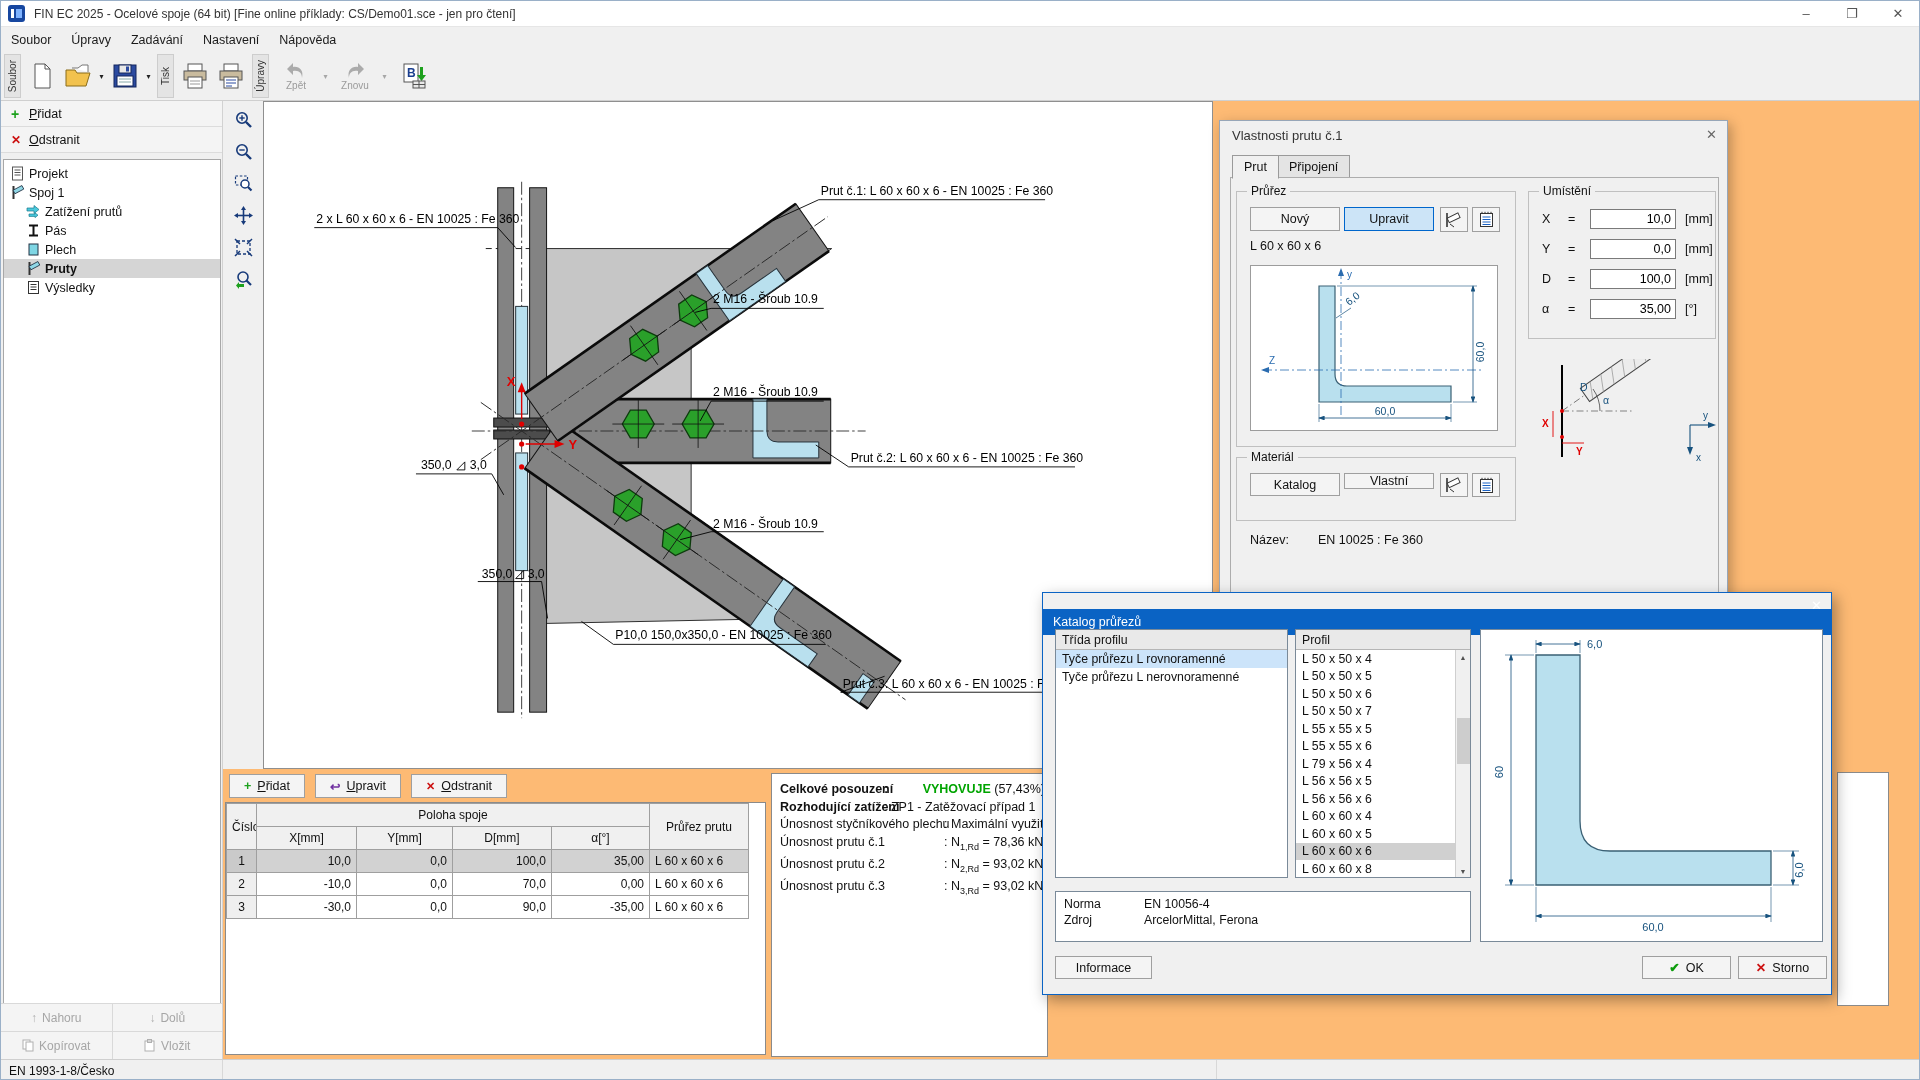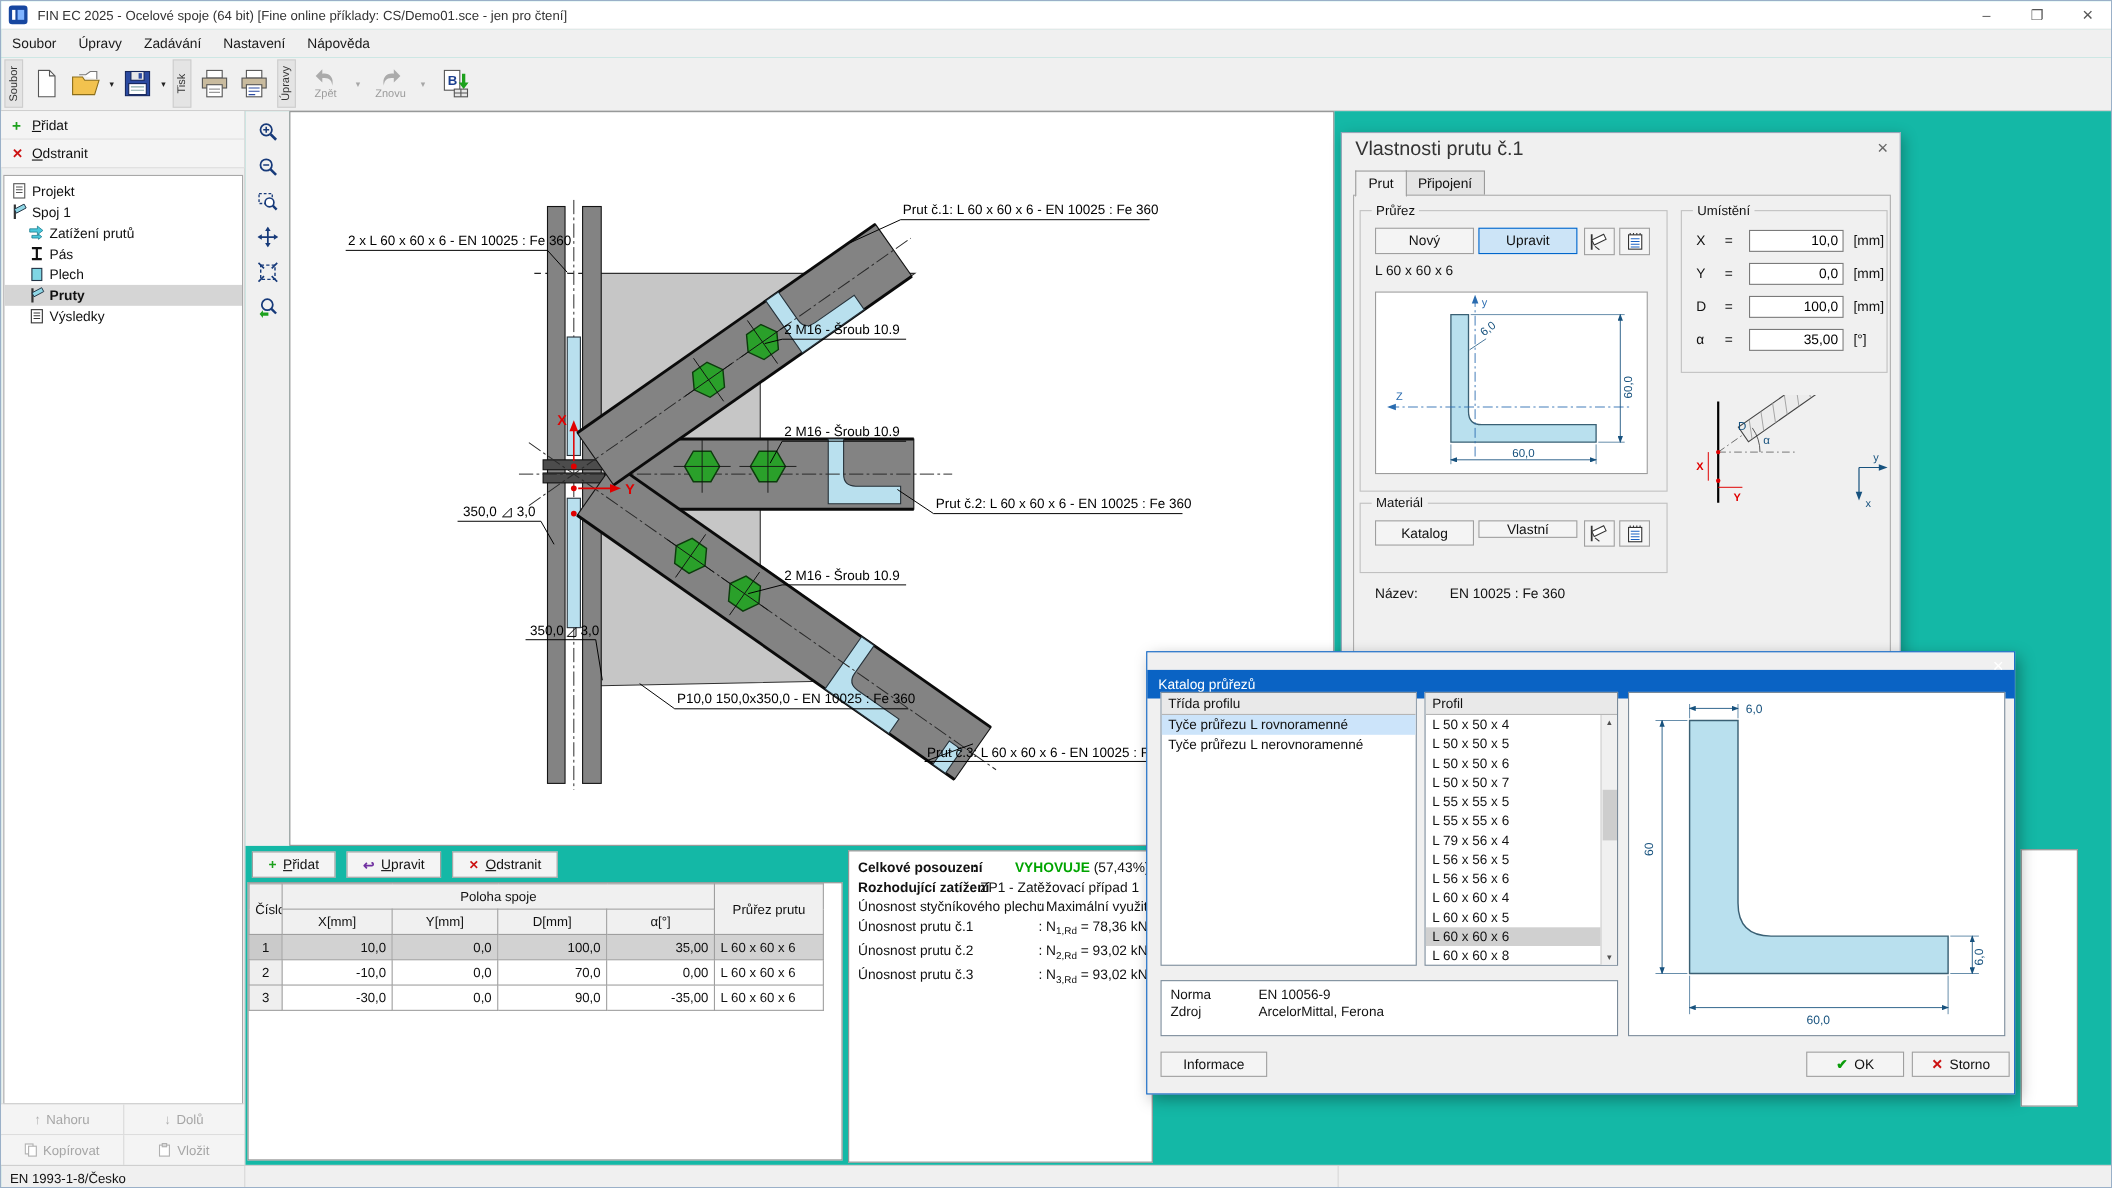--- a/index.html
+++ b/index.html
@@ -5,7 +5,7 @@
   * { margin:0; padding:0; box-sizing:border-box; }
   html,body { background:#e9e9e9; }
   body { font-family:"Liberation Sans", sans-serif; font-size:12px; color:#111; }
-  .app { position:relative; width:1920px; height:1080px; background:#14b8a6; overflow:hidden; border:1px solid #9ab0c8; }
+  .app { position:relative; width:1920px; height:1080px; background:#fdba74; overflow:hidden; border:1px solid #9ab0c8; }
   .abs { position:absolute; }
 
   

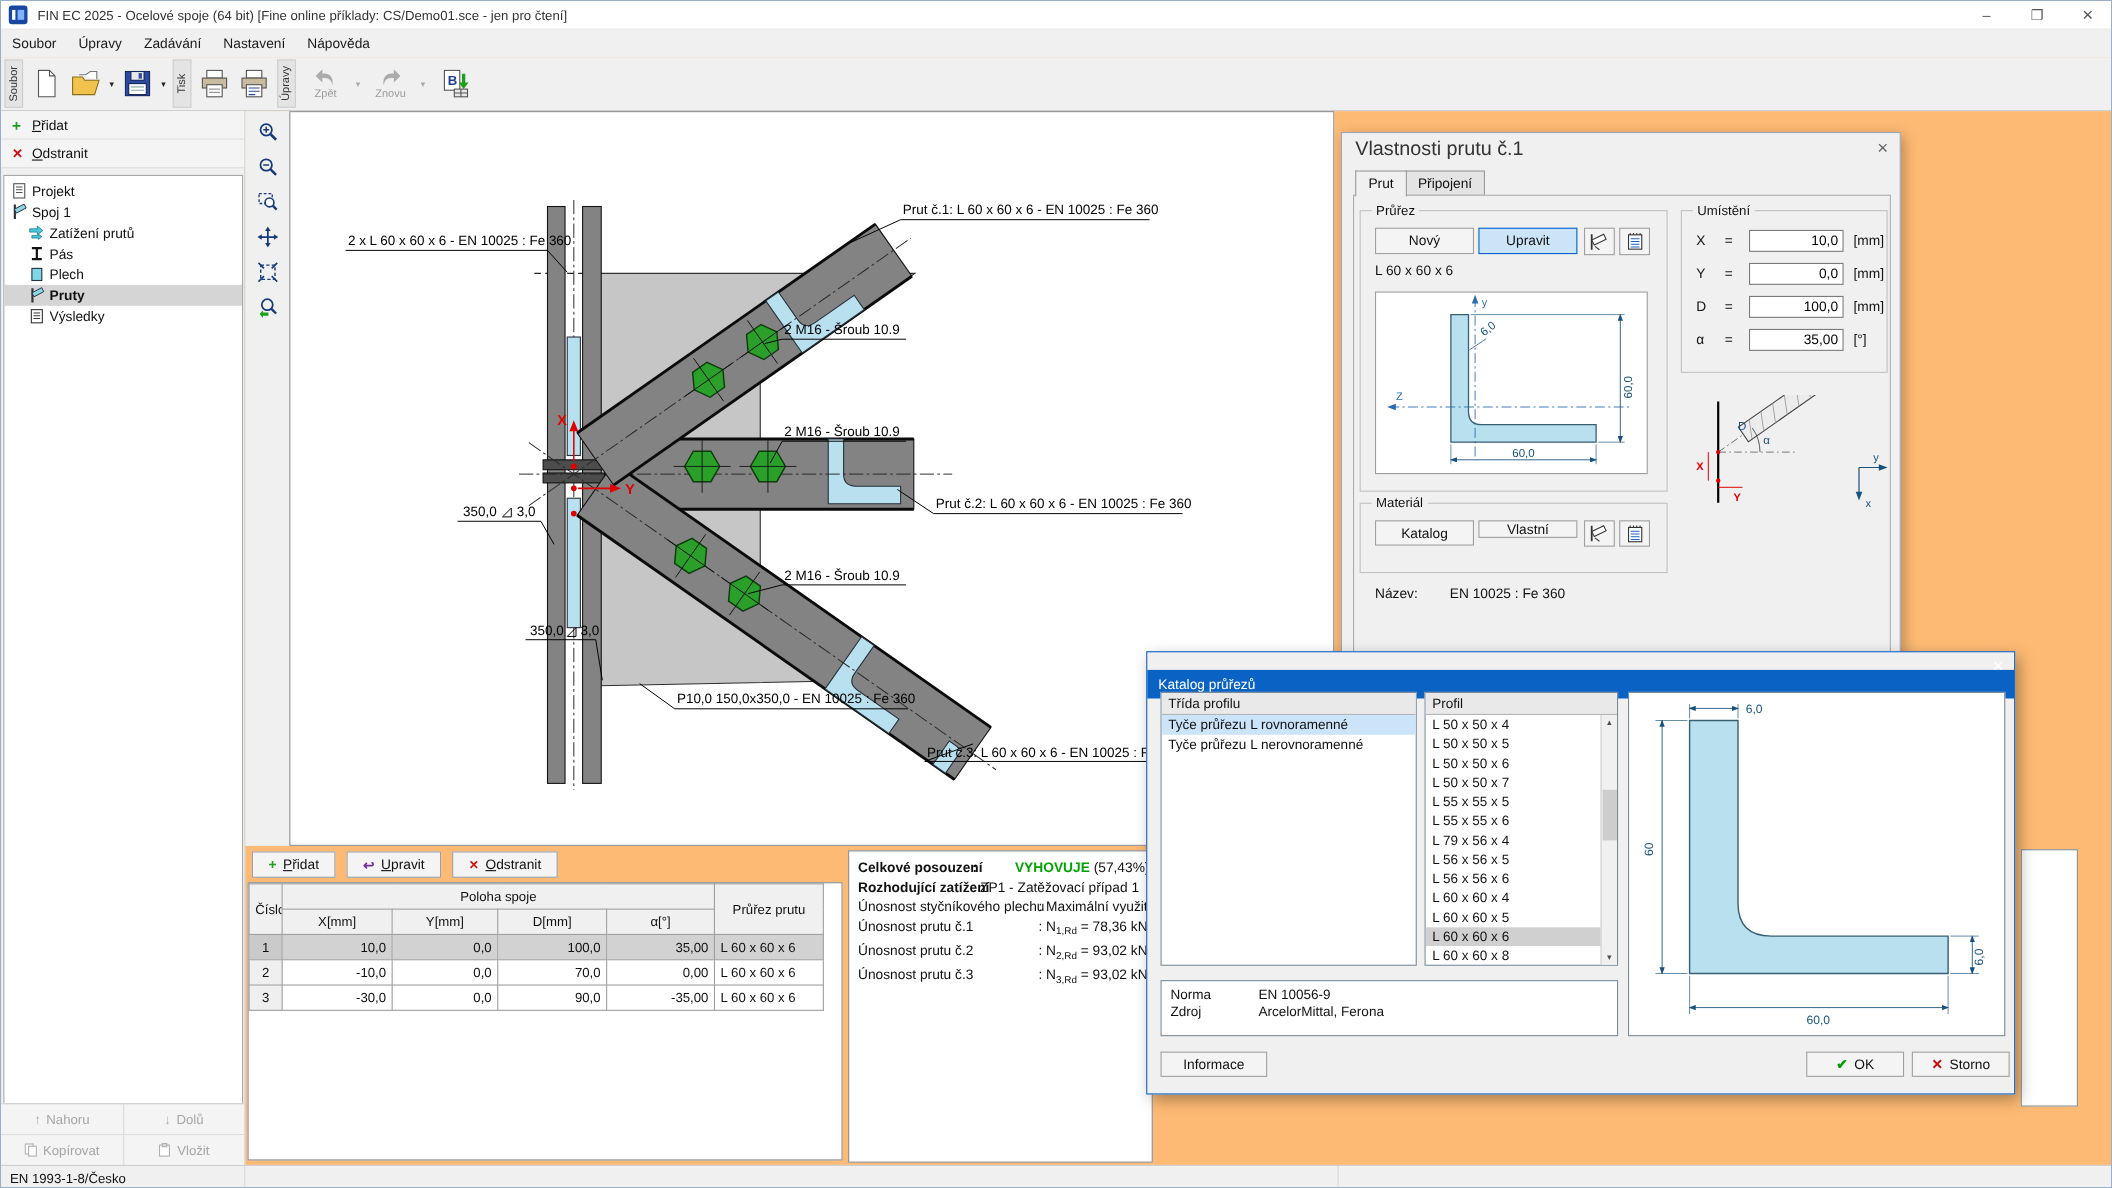--- a/index.html
+++ b/index.html
@@ -89,7 +89,7 @@
 
   
   .props { left:1218px; top:119px; width:509px; height:548px; background:#f0f0f0; border:1px solid #97a6b8; box-shadow:3px 4px 12px rgba(0,0,0,.28); }
-  .p-title { position:absolute; left:0; top:0; width:100%; height:28px; display:flex; align-items:center; padding-left:12px; font-size:18px; color:#333; }
+  .p-title { position:absolute; left:0; top:0; width:100%; height:28px; display:flex; align-items:center; padding-left:12px; font-size:13px; color:#333; }
   .p-close { position:absolute; right:10px; top:6px; color:#666; font-size:13px; }
   .ptab { position:absolute; top:34px; height:23px; padding:0 11px; display:flex; align-items:center; font-size:12.5px; border:1px solid #9a9a9a; background:#e4e4e4; }
   .ptab.active { background:#f0f0f0; border-bottom-color:#f0f0f0; height:24px; z-index:2; }

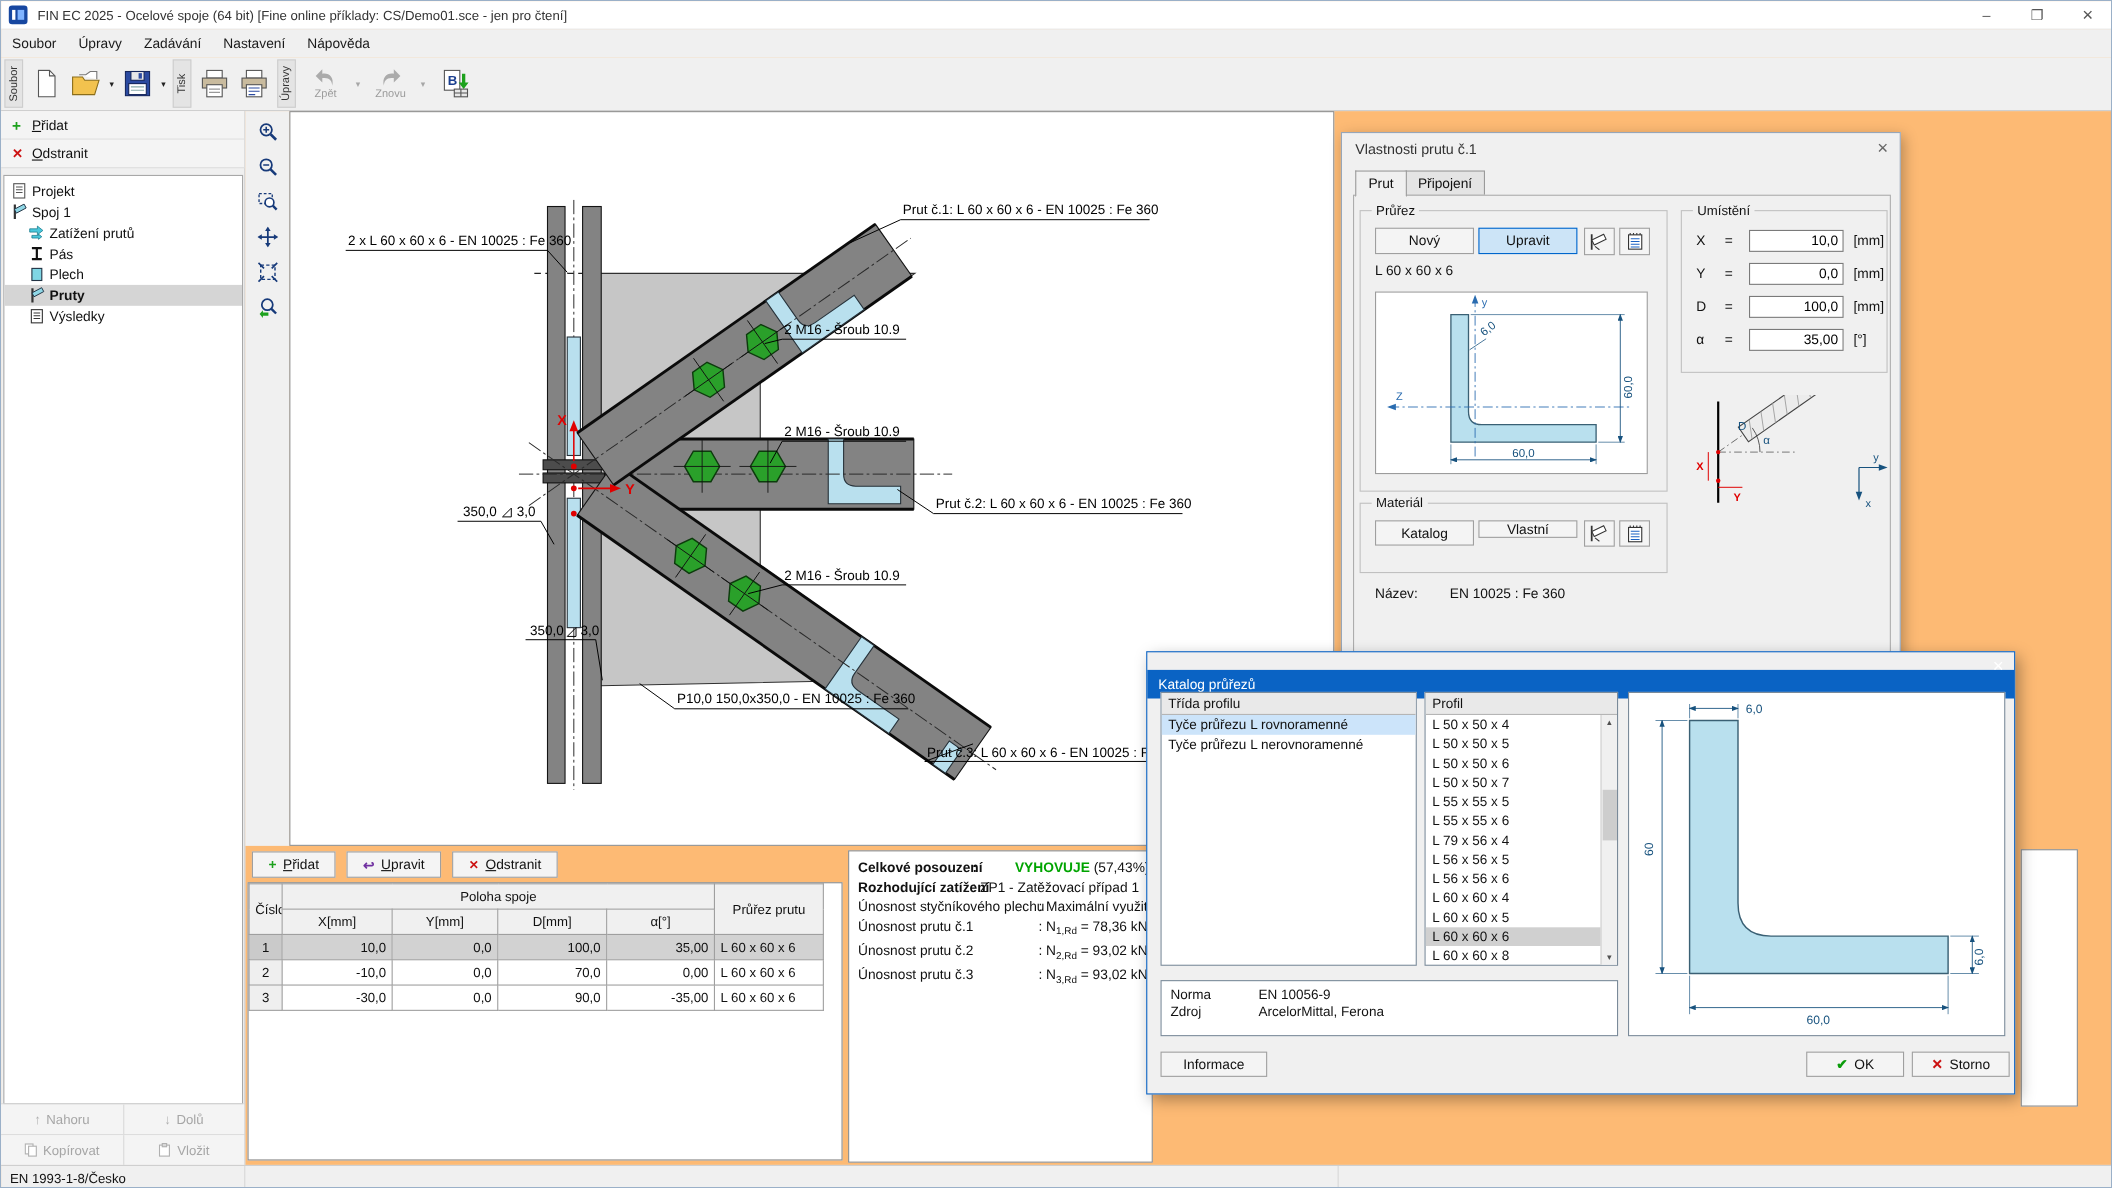--- a/index.html
+++ b/index.html
@@ -808,7 +808,7 @@
     </div>
 
     <div class="nbox" style="left:12px; top:298px; width:416px; height:51px;">
-      <div><span class="nl">Norma</span><span>EN 10056-9</span></div>
+      <div><span class="nl">Norma</span><span>EN 10056-4</span></div>
       <div><span class="nl">Zdroj</span><span>ArcelorMittal, Ferona</span></div>
     </div>
 

